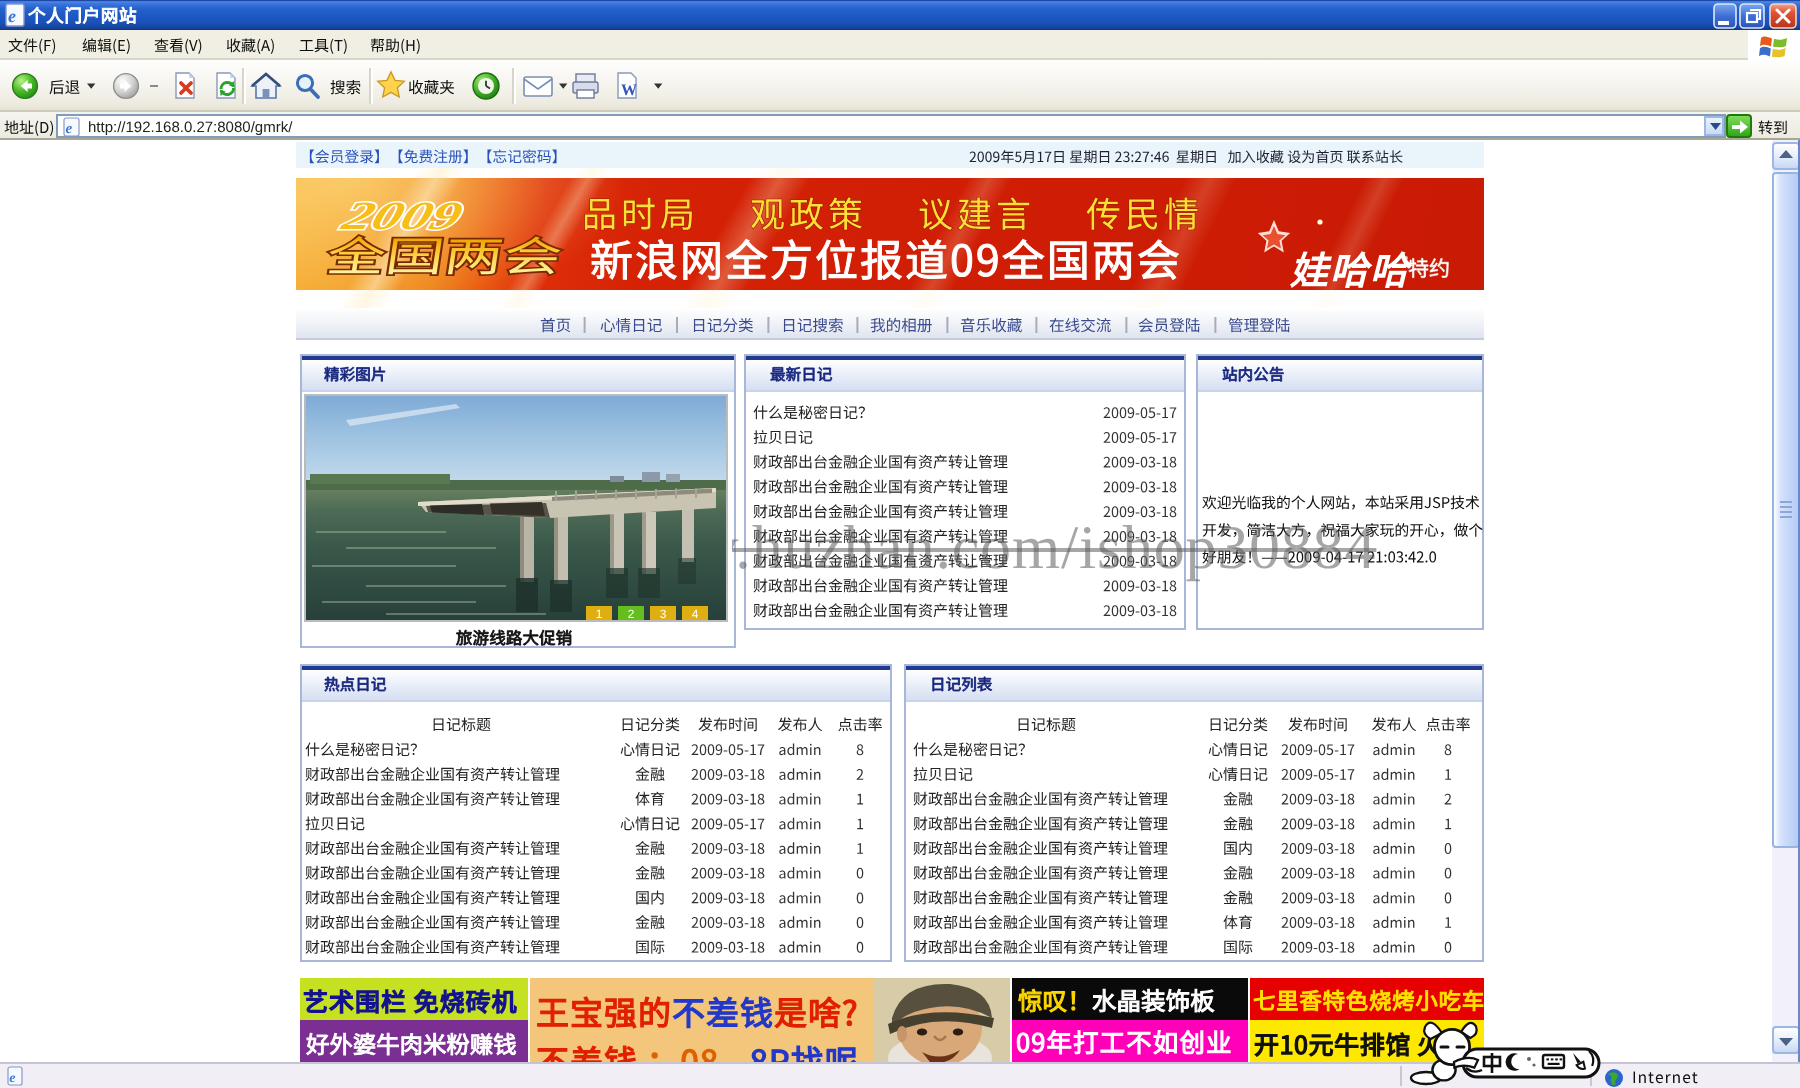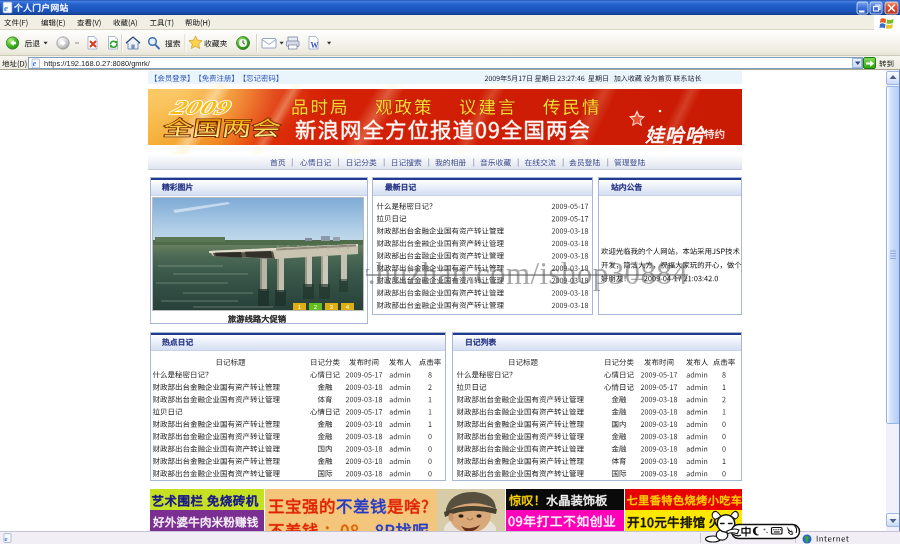--- a/index.html
+++ b/index.html
@@ -139,7 +139,7 @@
     <rect x="1" y="1" width="7.5" height="9" rx="1" fill="#F6F9FE" stroke="#8898C8" stroke-width=".6"></rect>
     <text x="1.8" y="8.4" font-size="7.5" font-weight="bold" font-family="Liberation Serif" fill="#3C78D8" font-style="italic">e</text>
   </svg>
-<div class="abs" id="urltext">https://192.168.0.27:8080/gmrk/</div>
+<div class="abs" id="urltext">http://192.168.0.27:8080/gmrk/</div>
 <div class="abs" id="addrdrop"></div>
 <svg class="abs" style="left:853.5px;top:61px" width="8" height="5" viewBox="0 0 8 5">
     <path d="M1 .5 h5.5 l-2.7 3.5 z" fill="#2A4A8A"></path>

